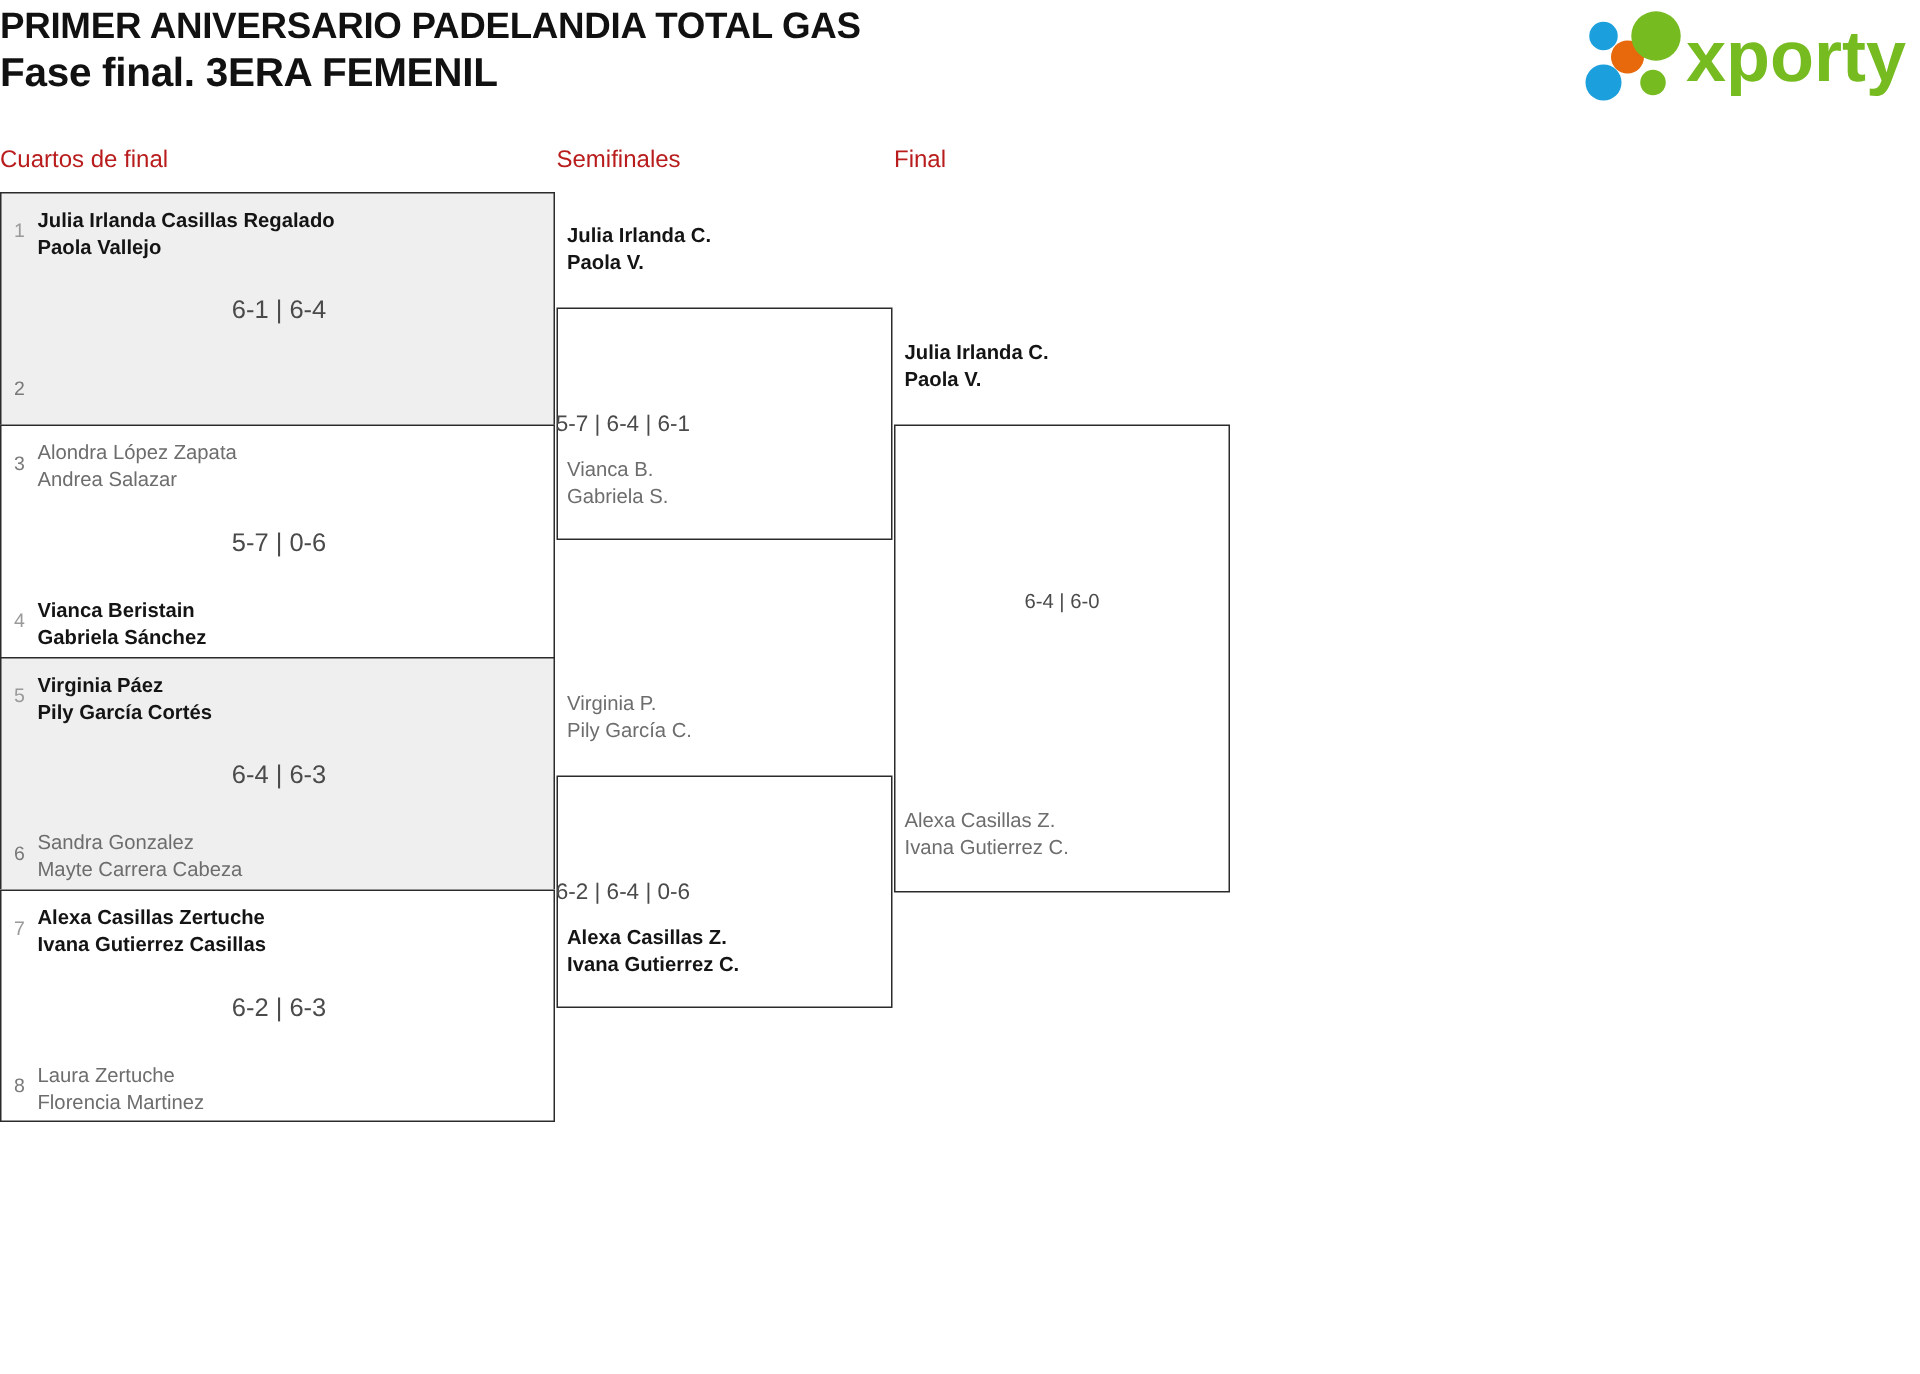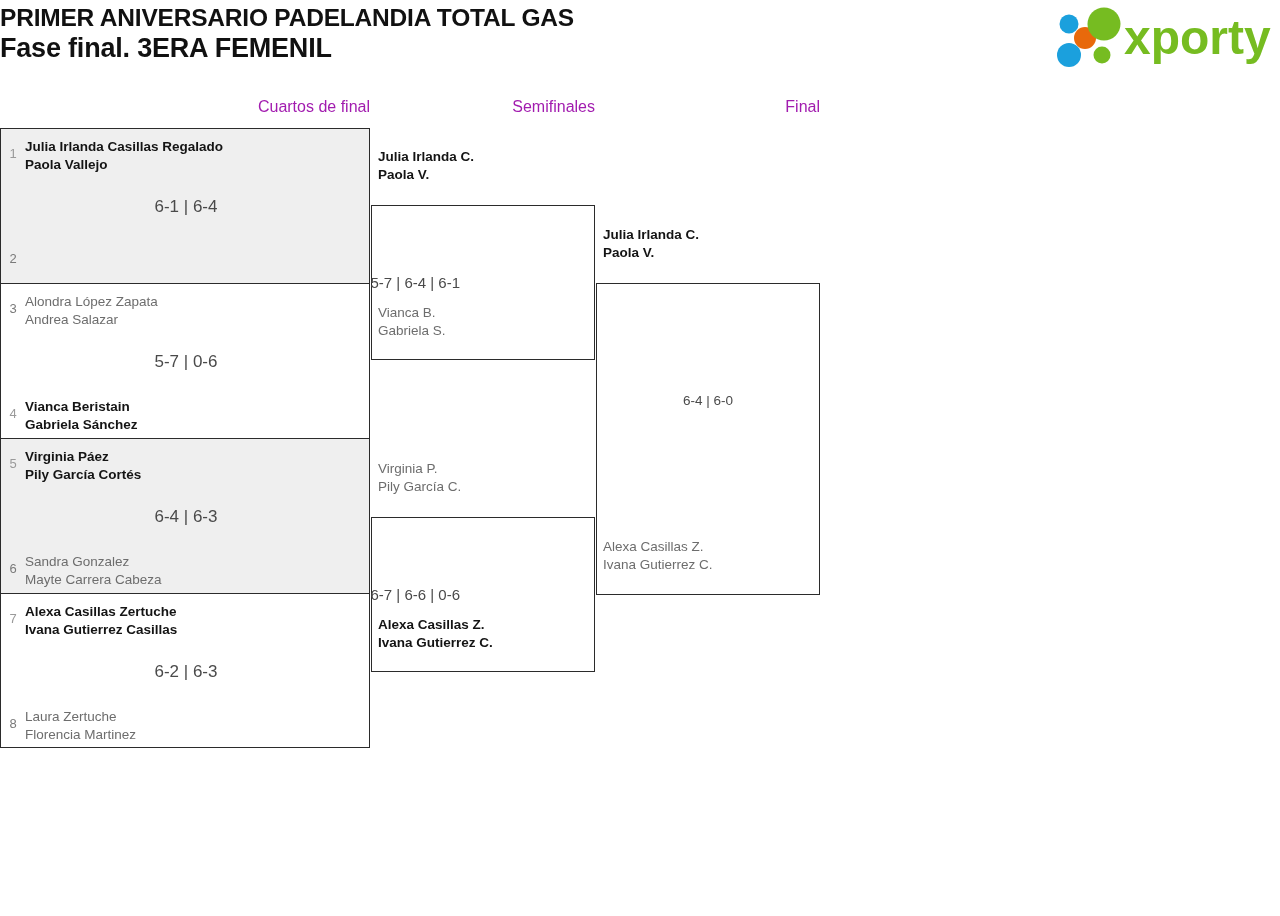--- a/index.html
+++ b/index.html
@@ -32,8 +32,8 @@
   
   .col-head{
     position:absolute;top:96px;
-    font-size:16px;font-weight:400;color:#a21caf;
-    text-align:right;line-height:22px;
+    font-size:16px;font-weight:400;color:#b91c1c;
+    text-align:left;line-height:22px;
   }
   .col-head.c1{left:0px;width:370px;}
   .col-head.c2{left:371px;width:224px;}

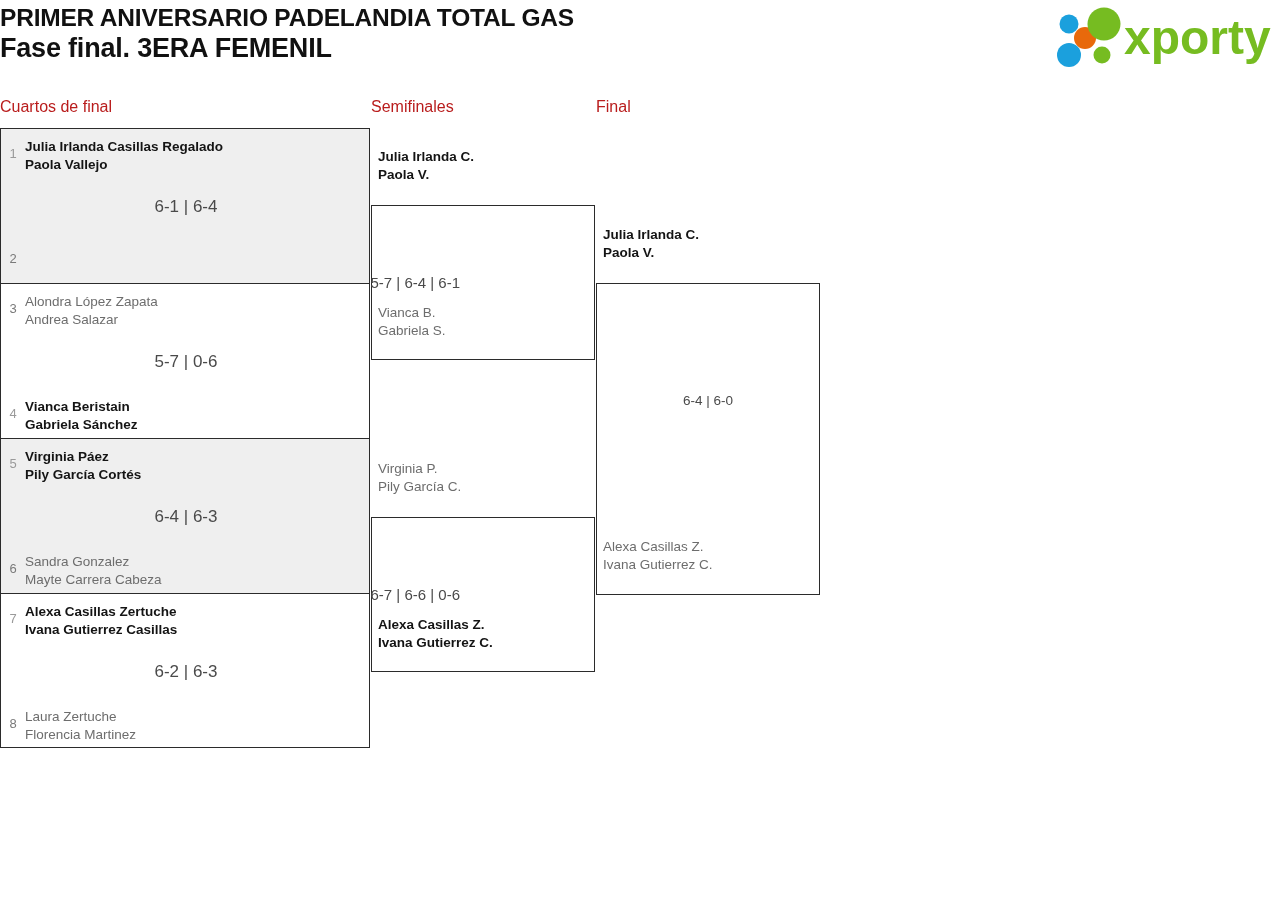--- a/index.html
+++ b/index.html
@@ -227,7 +227,7 @@
     </div>
 
     <div class="r2box b2">
-      <div class="r2 score" style="top:68px;left:-1.5px;">6-7 | 6-6 | 0-6</div>
+      <div class="r2 score" style="top:68px;left:-1.5px;">6-2 | 6-4 | 0-6</div>
     </div>
     <div class="r2-team loser" style="top:460px;">
       <span class="l">Virginia P.</span>

